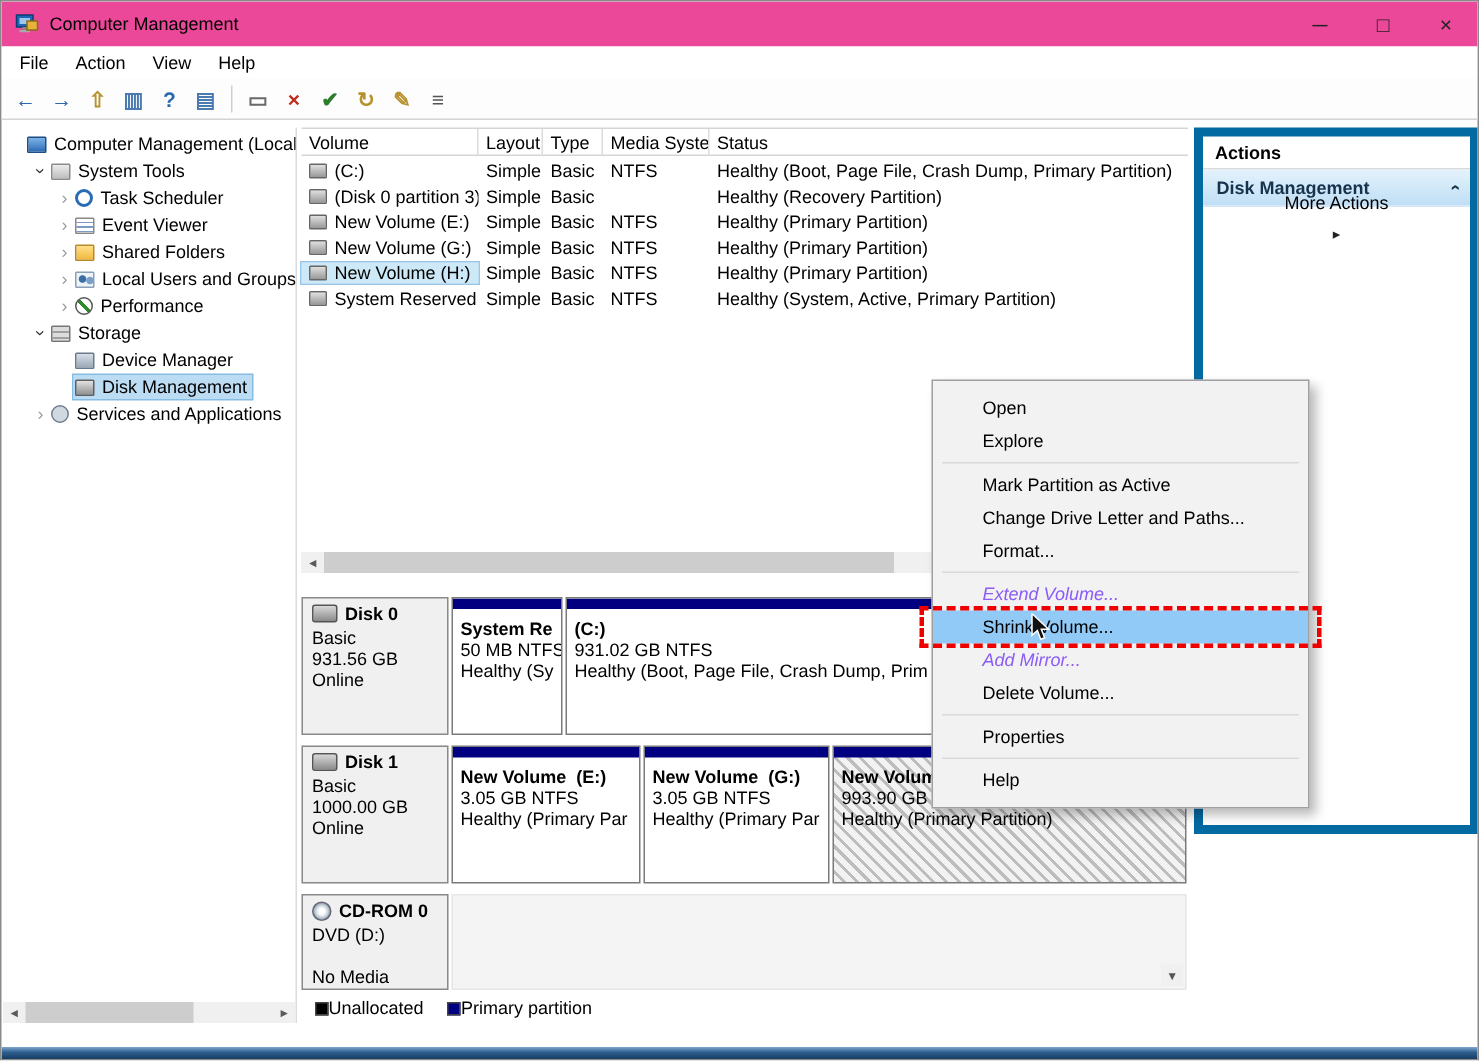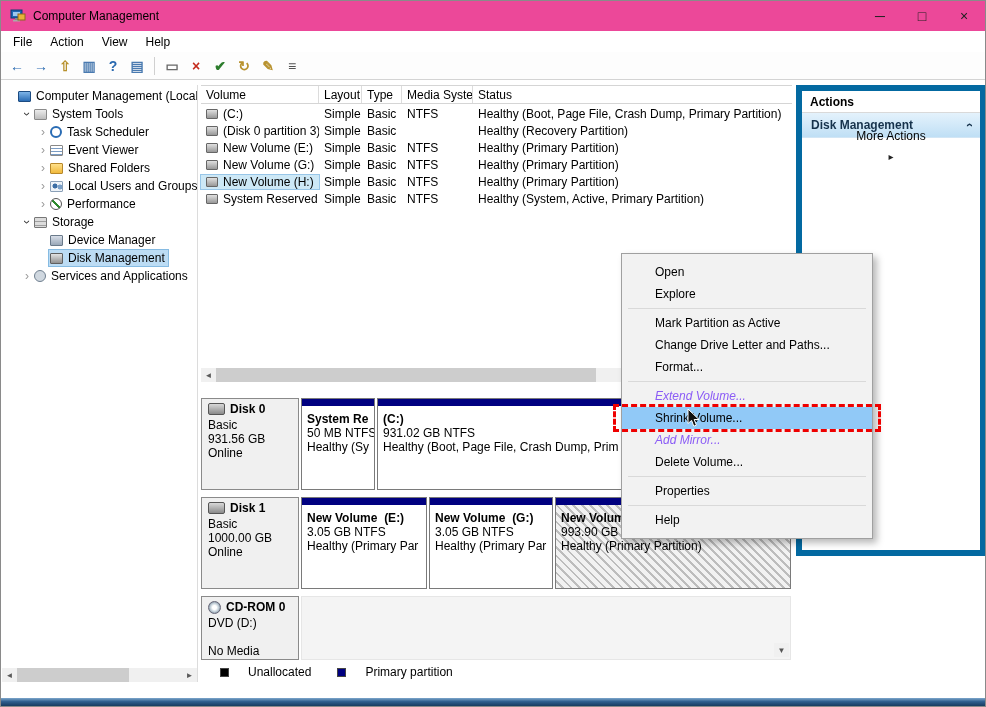--- a/index.html
+++ b/index.html
@@ -81,7 +81,7 @@
   .cd-area { flex:1; background:#f4f4f4; border:1px solid #e6e6e6; }
   .dv-scroll { position:absolute; right:3px; bottom:4px; width:15px; height:14px; display:flex; align-items:center; justify-content:center; font-size:8px; color:#555; background:#f0f0f0; }
   .legend { position:absolute; bottom:0; left:0; right:0; height:20px; display:flex; align-items:center; padding-left:9px; gap:16px; background:#fff; }
-  .legend-item { display:flex; align-items:center; gap:19px;margin-left:10px; }
+  .legend-item { display:flex; align-items:center; gap:0; }
   .sq { width:9px; height:9px; border:1px solid #444; display:inline-block; }
 
   

